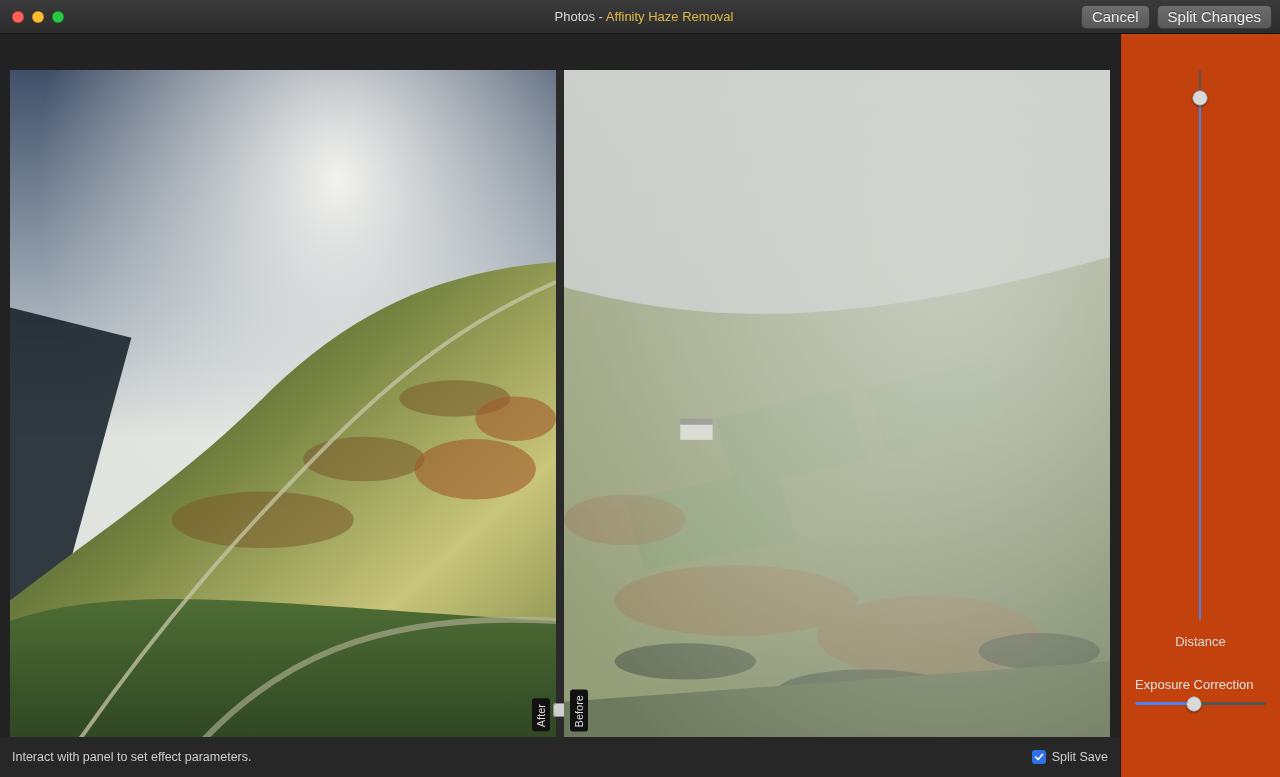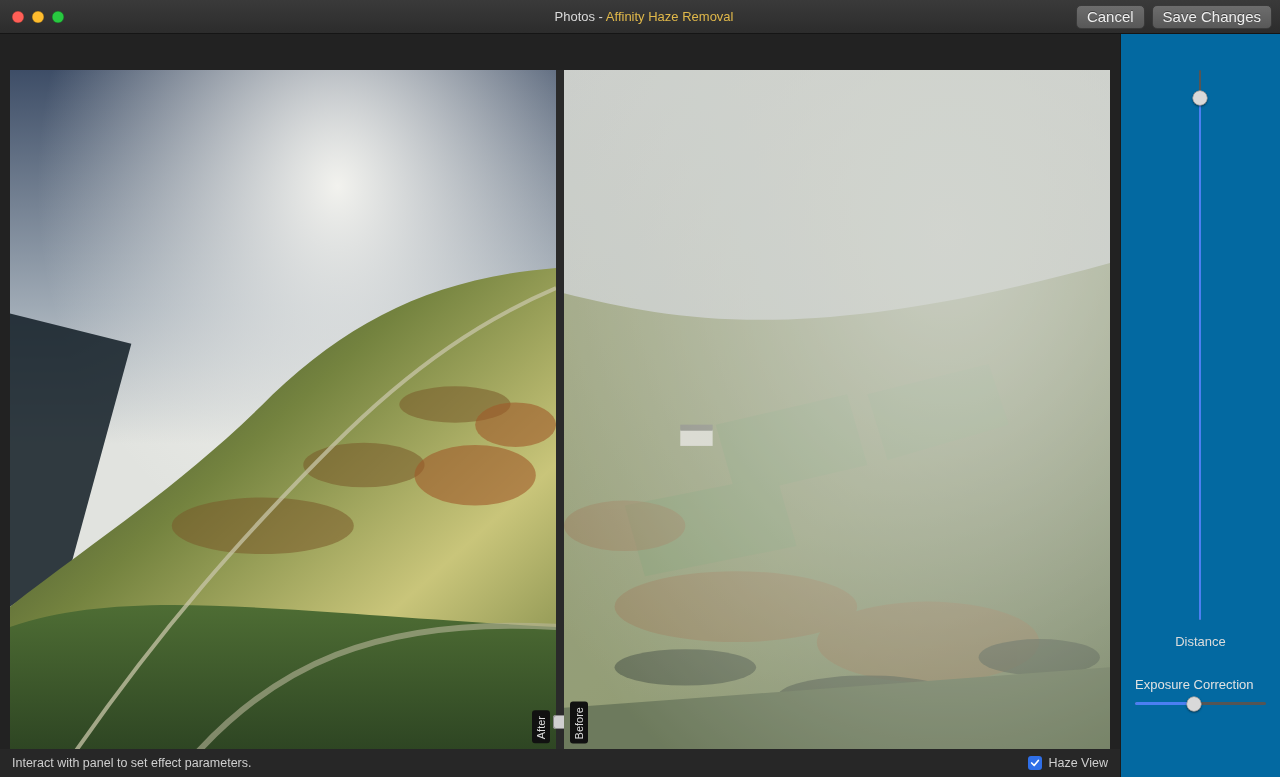--- a/index.html
+++ b/index.html
@@ -134,7 +134,7 @@
   </div>
   <div class="titlebar-buttons">
     <button class="mac-btn">Cancel</button>
-    <button class="mac-btn">Save Changes</button>
+    <button class="mac-btn">Split Changes</button>
   </div>
 </div>
 

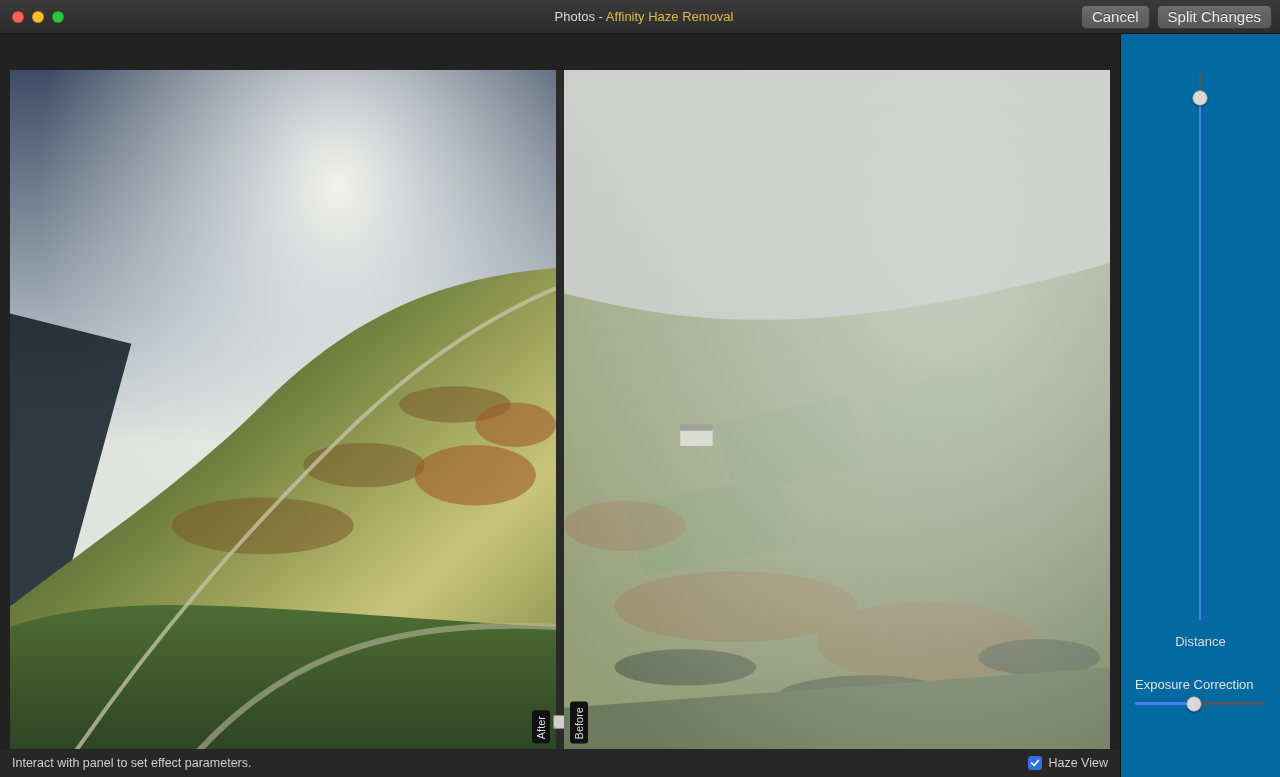--- a/index.html
+++ b/index.html
@@ -93,7 +93,7 @@
 
   
   .sidepanel {
-    width:160px; flex:0 0 160px; background:#0369a1; border-left:1px solid #1b1b1b;
+    width:160px; flex:0 0 160px; background:#c2410c; border-left:1px solid #1b1b1b;
     padding:36px 14px 16px; display:flex; flex-direction:column;
   }
   .vsliders { display:flex; justify-content:center; gap:44px; flex:0 0 auto; }

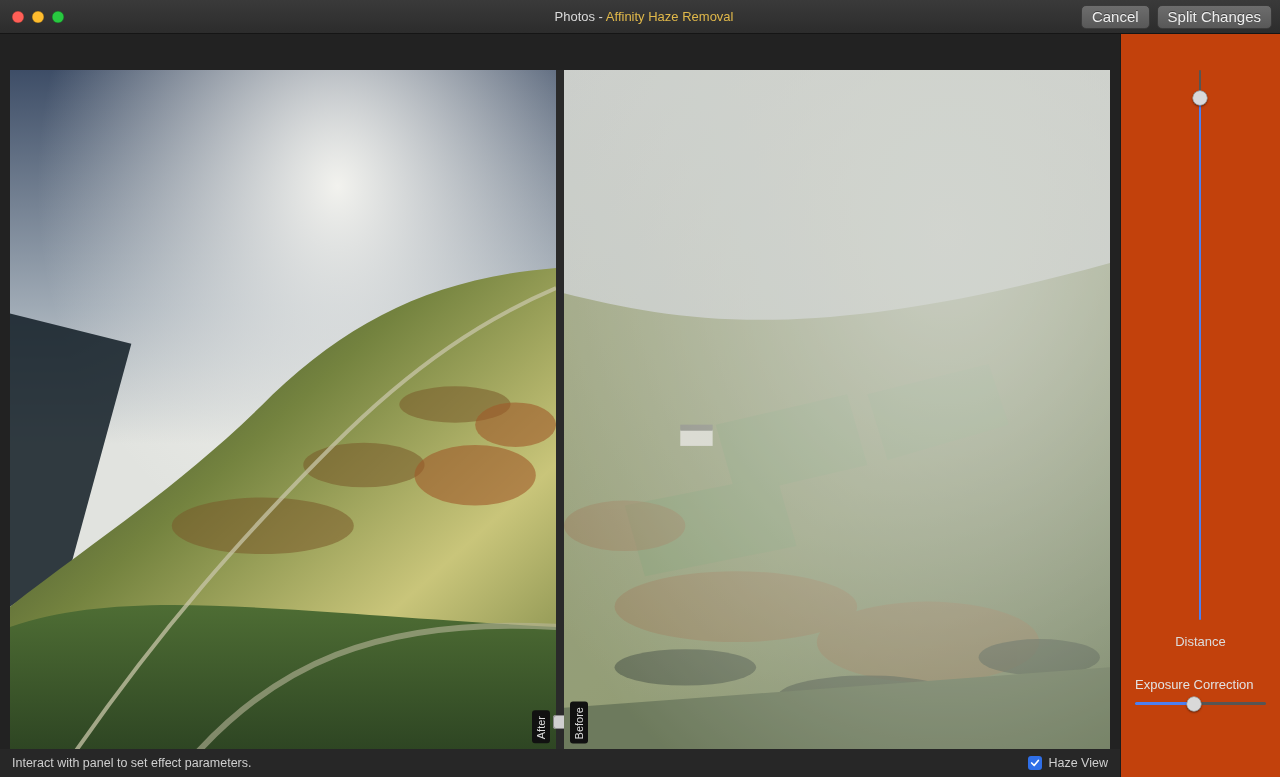--- a/index.html
+++ b/index.html
@@ -80,7 +80,7 @@
 
   
   .footer {
-    height:28px; display:flex; align-items:center;
+    height:40px; display:flex; align-items:center;
     padding:0 12px; color:#cfcfcf; font-size:12.5px;
     background:#272727;
   }

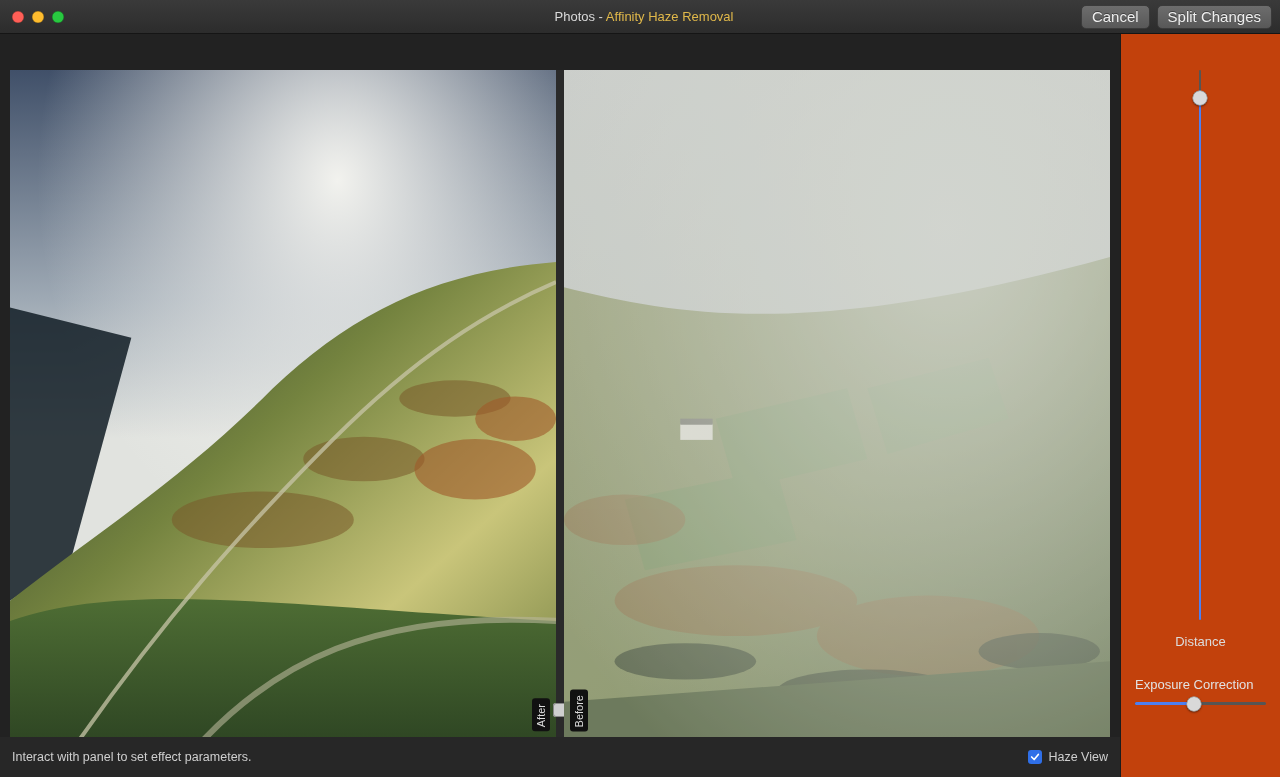--- a/index.html
+++ b/index.html
@@ -255,7 +255,7 @@
               <path d="M2 6 L5 9 L10 3" stroke="#fff" stroke-width="2" fill="none" stroke-linecap="round" stroke-linejoin="round"></path>
             </svg>
         </span>
-        <span>Haze View</span>
+        <span>Split Save</span>
       </div>
     </div>
   </div>

